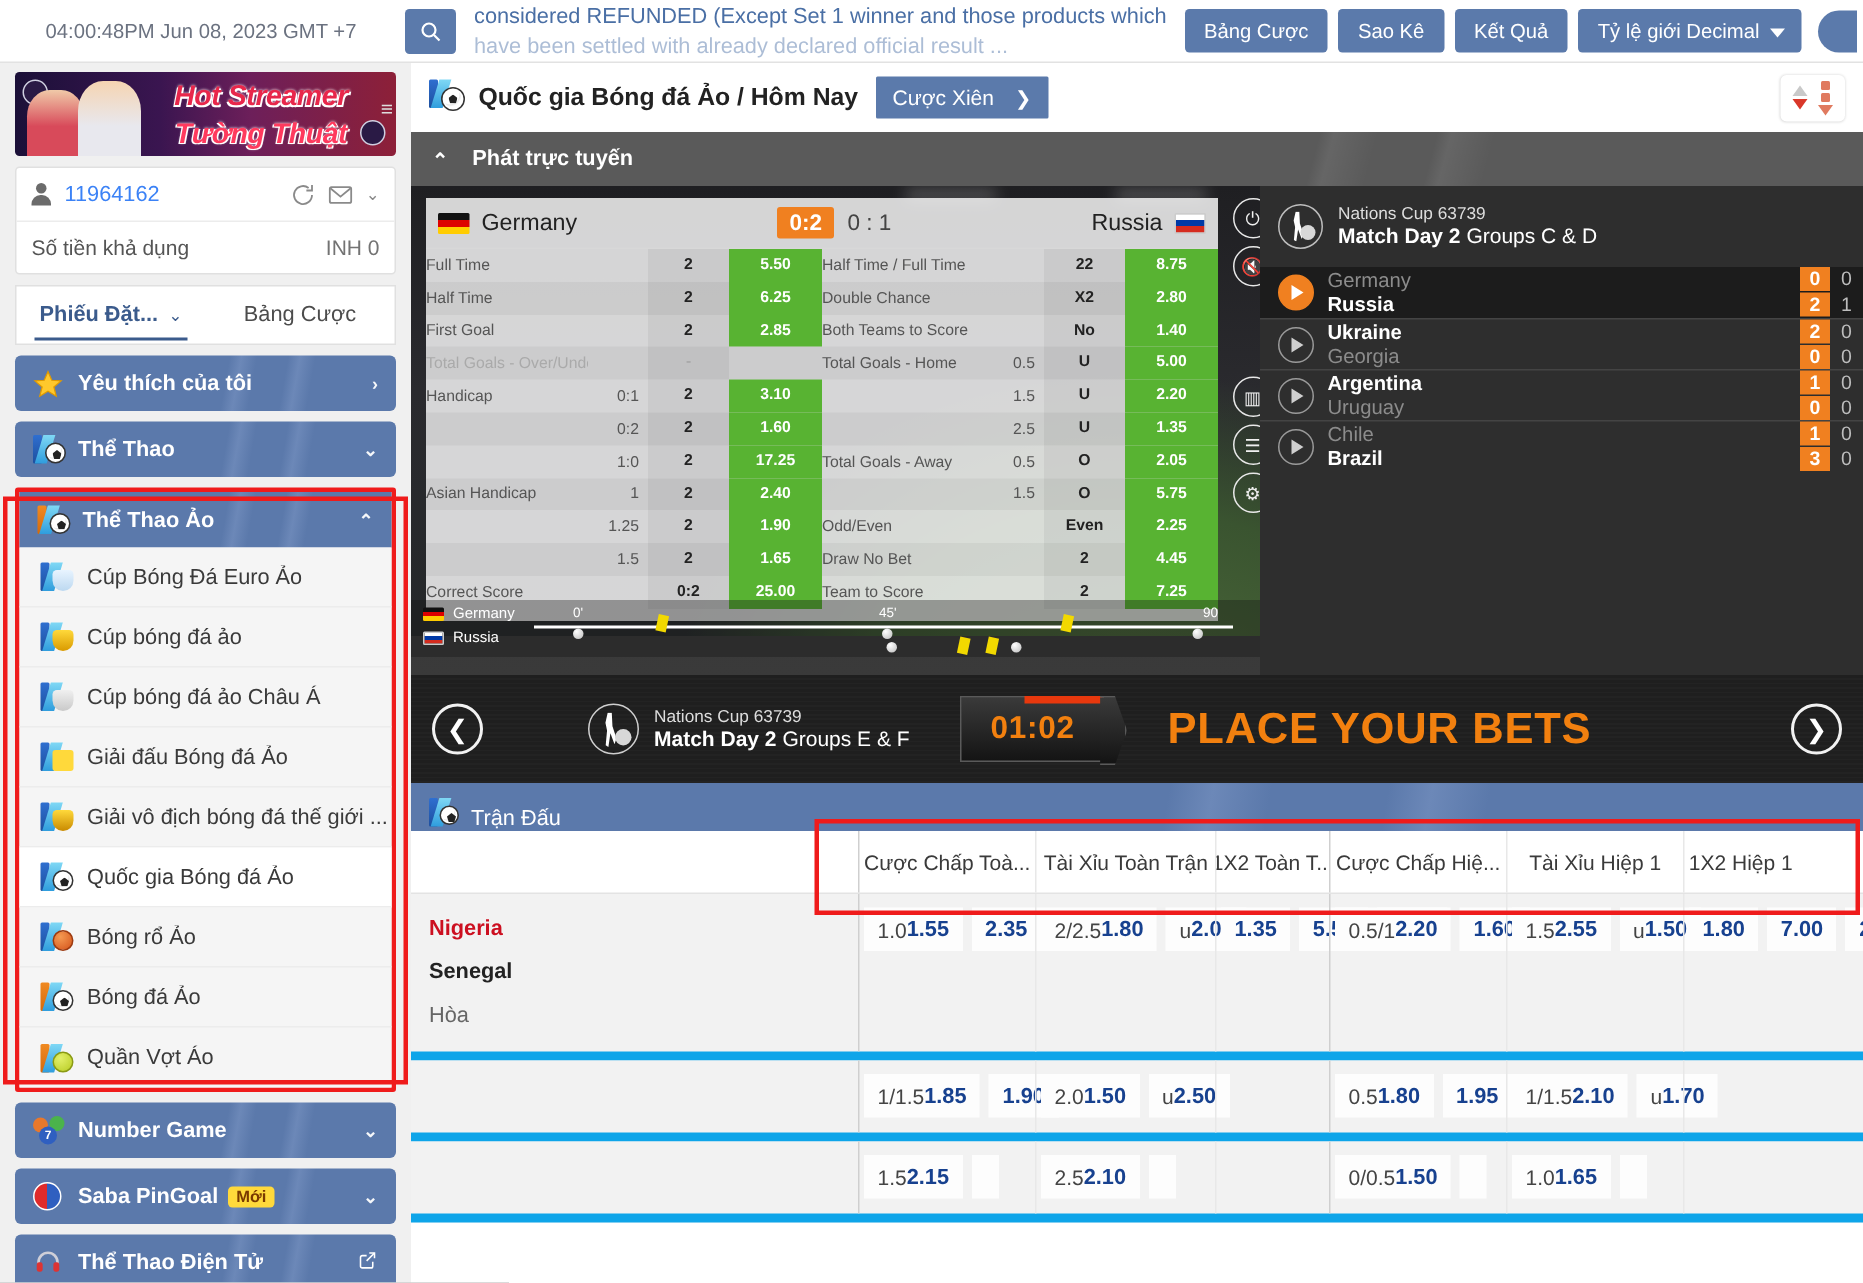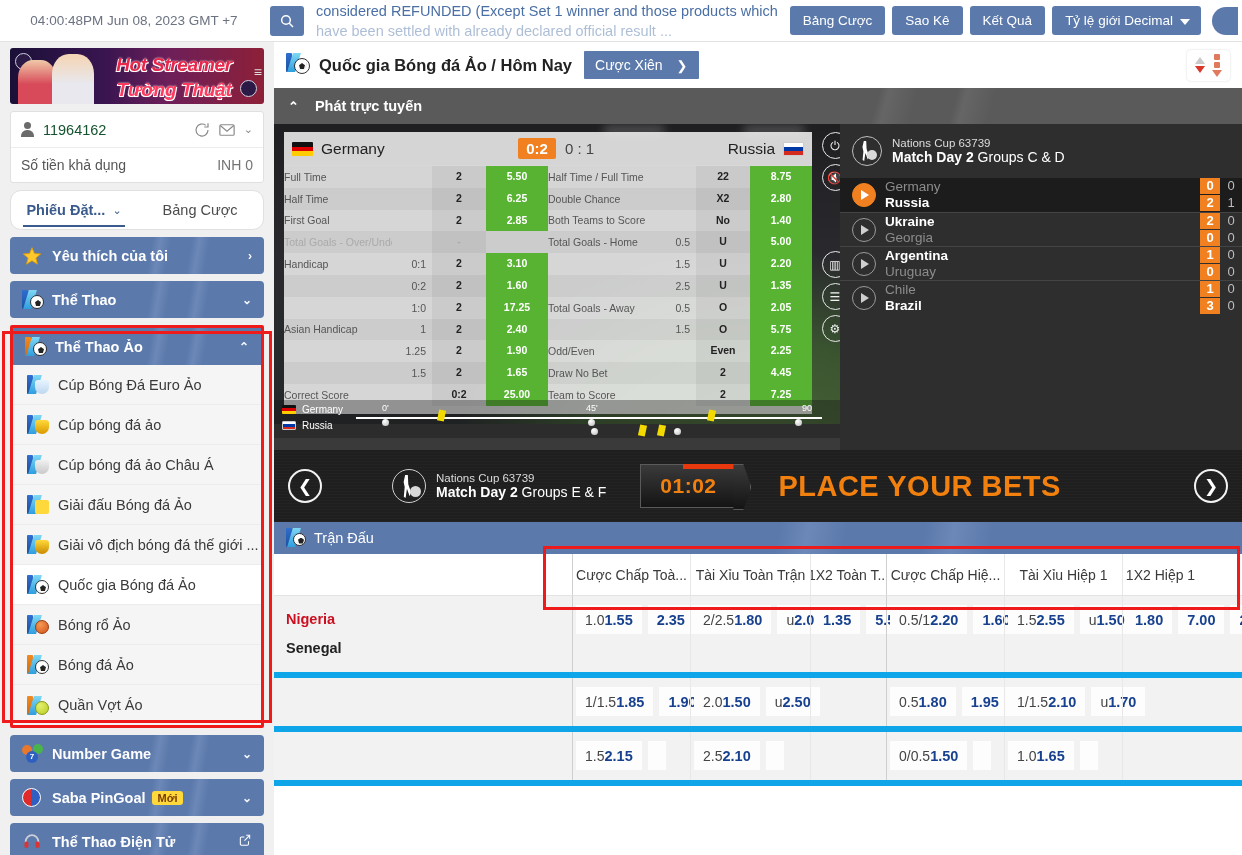--- a/index.html
+++ b/index.html
@@ -87,7 +87,7 @@
     display:flex; align-items:center; height:36px; padding:0 10px;
     border-bottom:1px solid #ececec;
   }
-  .acct-row1 .uid { margin-left:9px; color:#14532d; font-size:14.5px; flex:1; }
+  .acct-row1 .uid { margin-left:9px; color:#3b82f6; font-size:14.5px; flex:1; }
   .ic-person { width:13px; height:15px; position:relative; }
   .ic-person:before { content:""; position:absolute; left:3px; top:0; width:7px; height:7px; border-radius:50%; background:#6b6b6b; }
   .ic-person:after { content:""; position:absolute; left:0; top:8px; width:13px; height:7px; border-radius:6px 6px 0 0; background:#6b6b6b; }

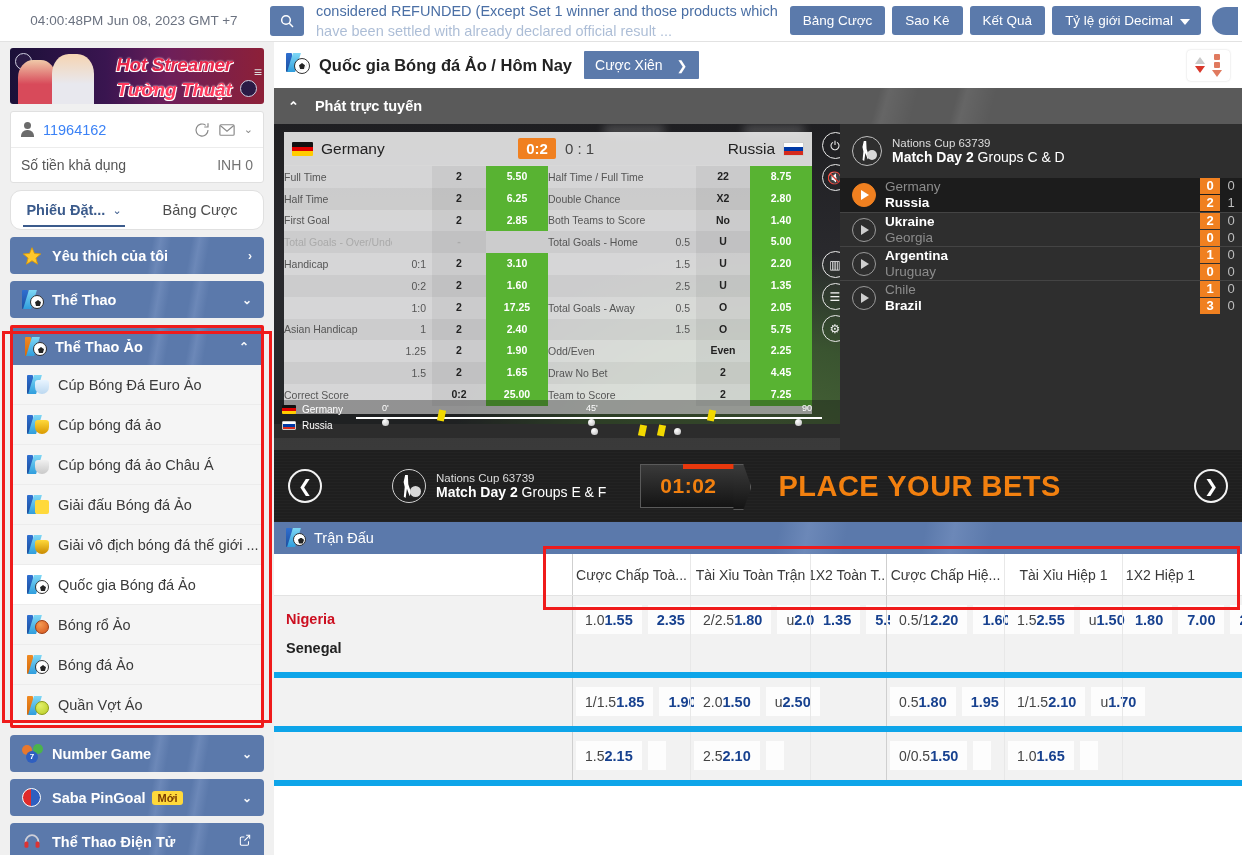--- a/index.html
+++ b/index.html
@@ -99,7 +99,7 @@
   .acct-row2 .amt { color:#737373; font-size:14px; }
 
   .tabs {
-    margin-top:7px; background:#fff; border:1px solid #e0e0e0; border-radius:11px;
+    margin-top:7px; background:#fff; border:1px solid #e0e0e0; border-radius:0;
     display:flex; height:40px;
   }
   .tab {

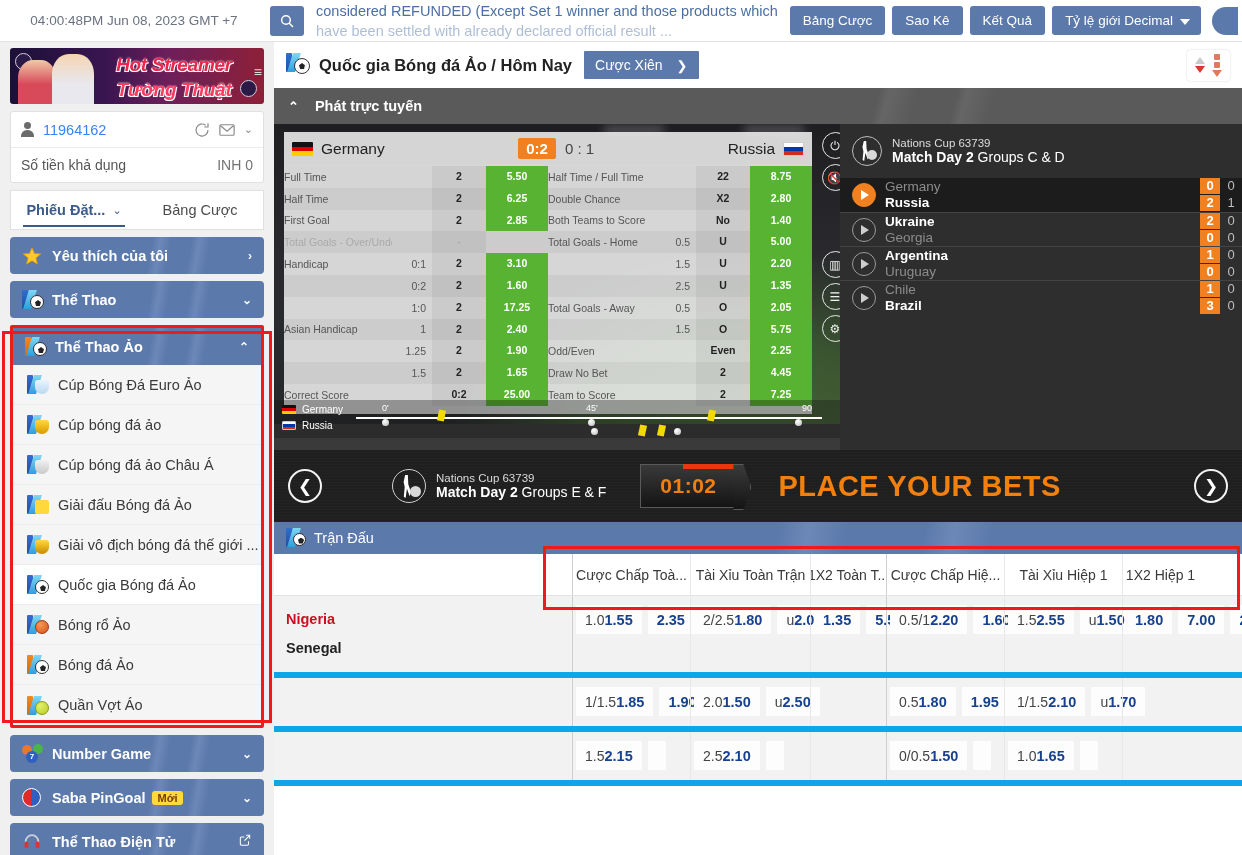--- a/index.html
+++ b/index.html
@@ -307,7 +307,7 @@
   
   .btable { position:relative; background:#fff; }
   .bt-head {
-    height:32px; display:flex; align-items:center; padding:0 12px; color:#fff;
+    height:32px; display:flex; align-items:flex-end; padding:0 12px; color:#fff;
     font-size:14.5px;
     background:linear-gradient(100deg,#5b79ab 0%,#5b79ab 52%,#6c88b8 55%,#5b79ab 59%,#5b79ab 67%,#6c88b8 70%,#5b79ab 74%);
   }

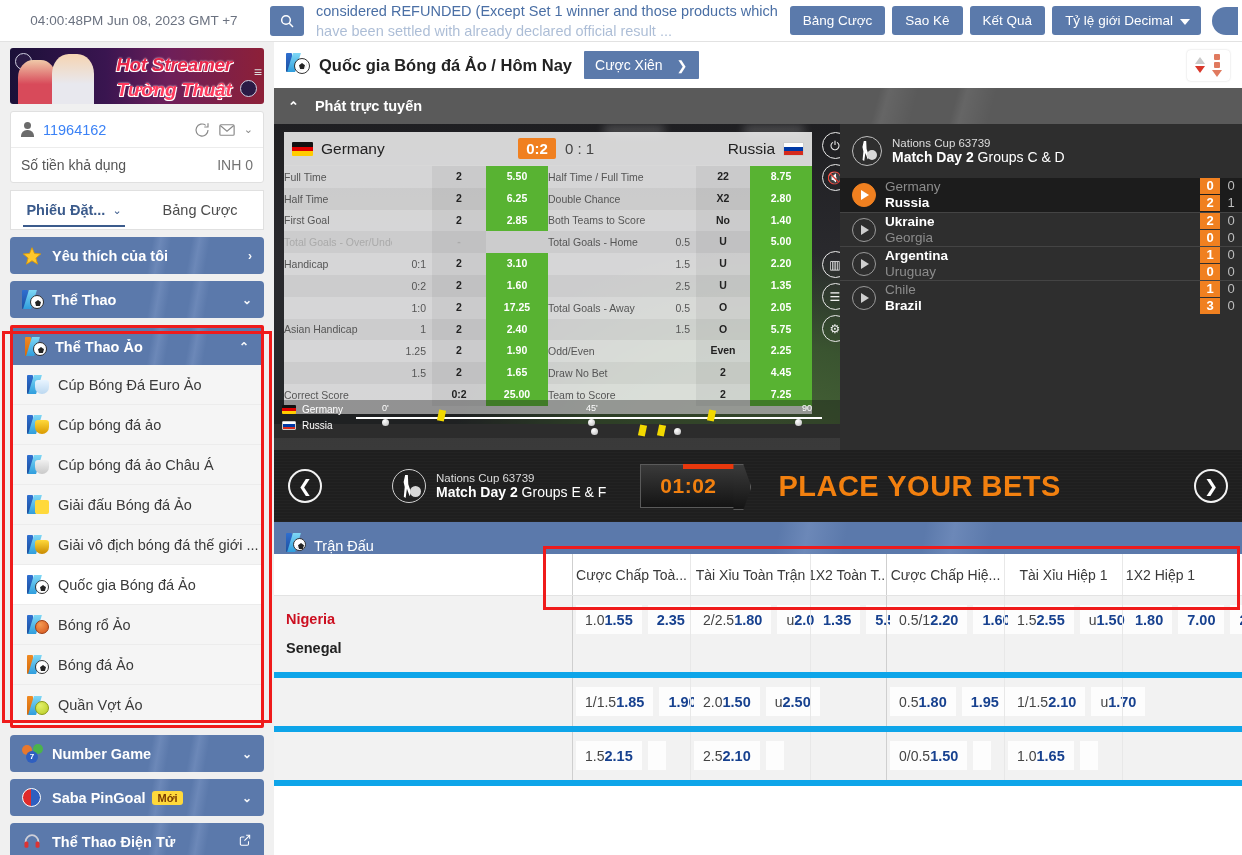--- a/index.html
+++ b/index.html
@@ -860,6 +860,7 @@
             <div class="c-team">
               <div class="t1">Nigeria</div>
               <div class="t2">Senegal</div>
+              <div class="t3">Hòa</div>
             </div>
             <div class="oc w-hcp grp1">
               <div class="cell">

